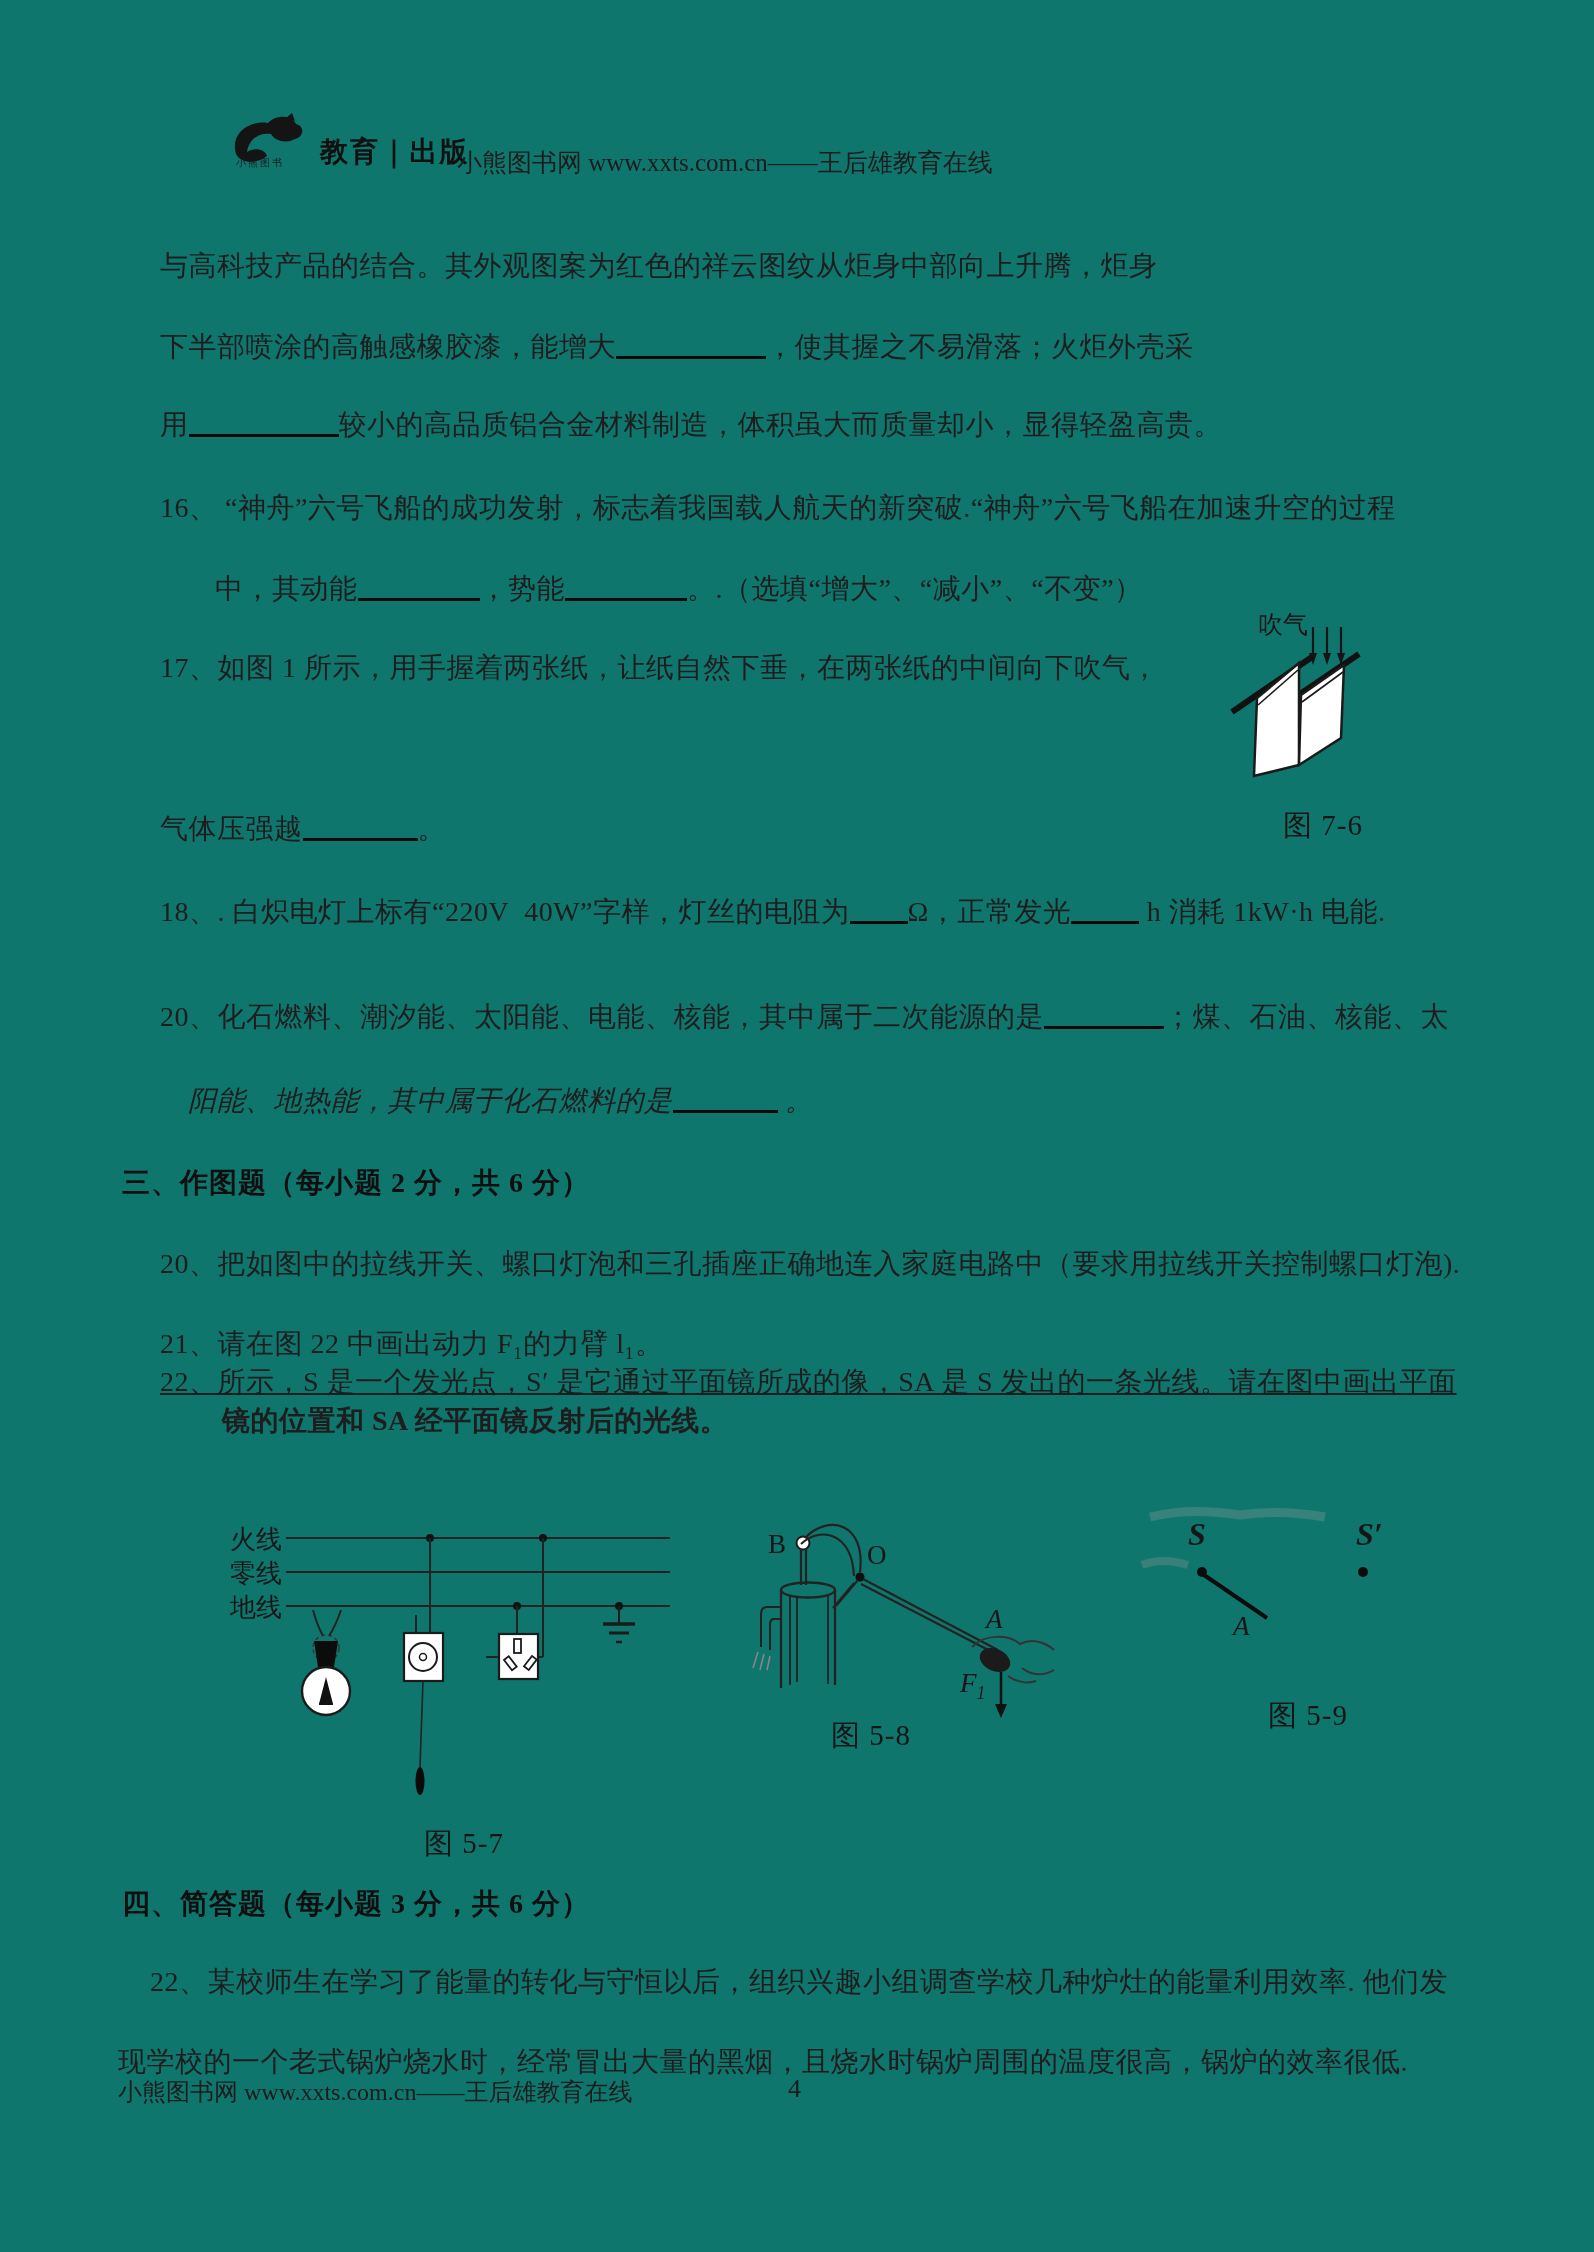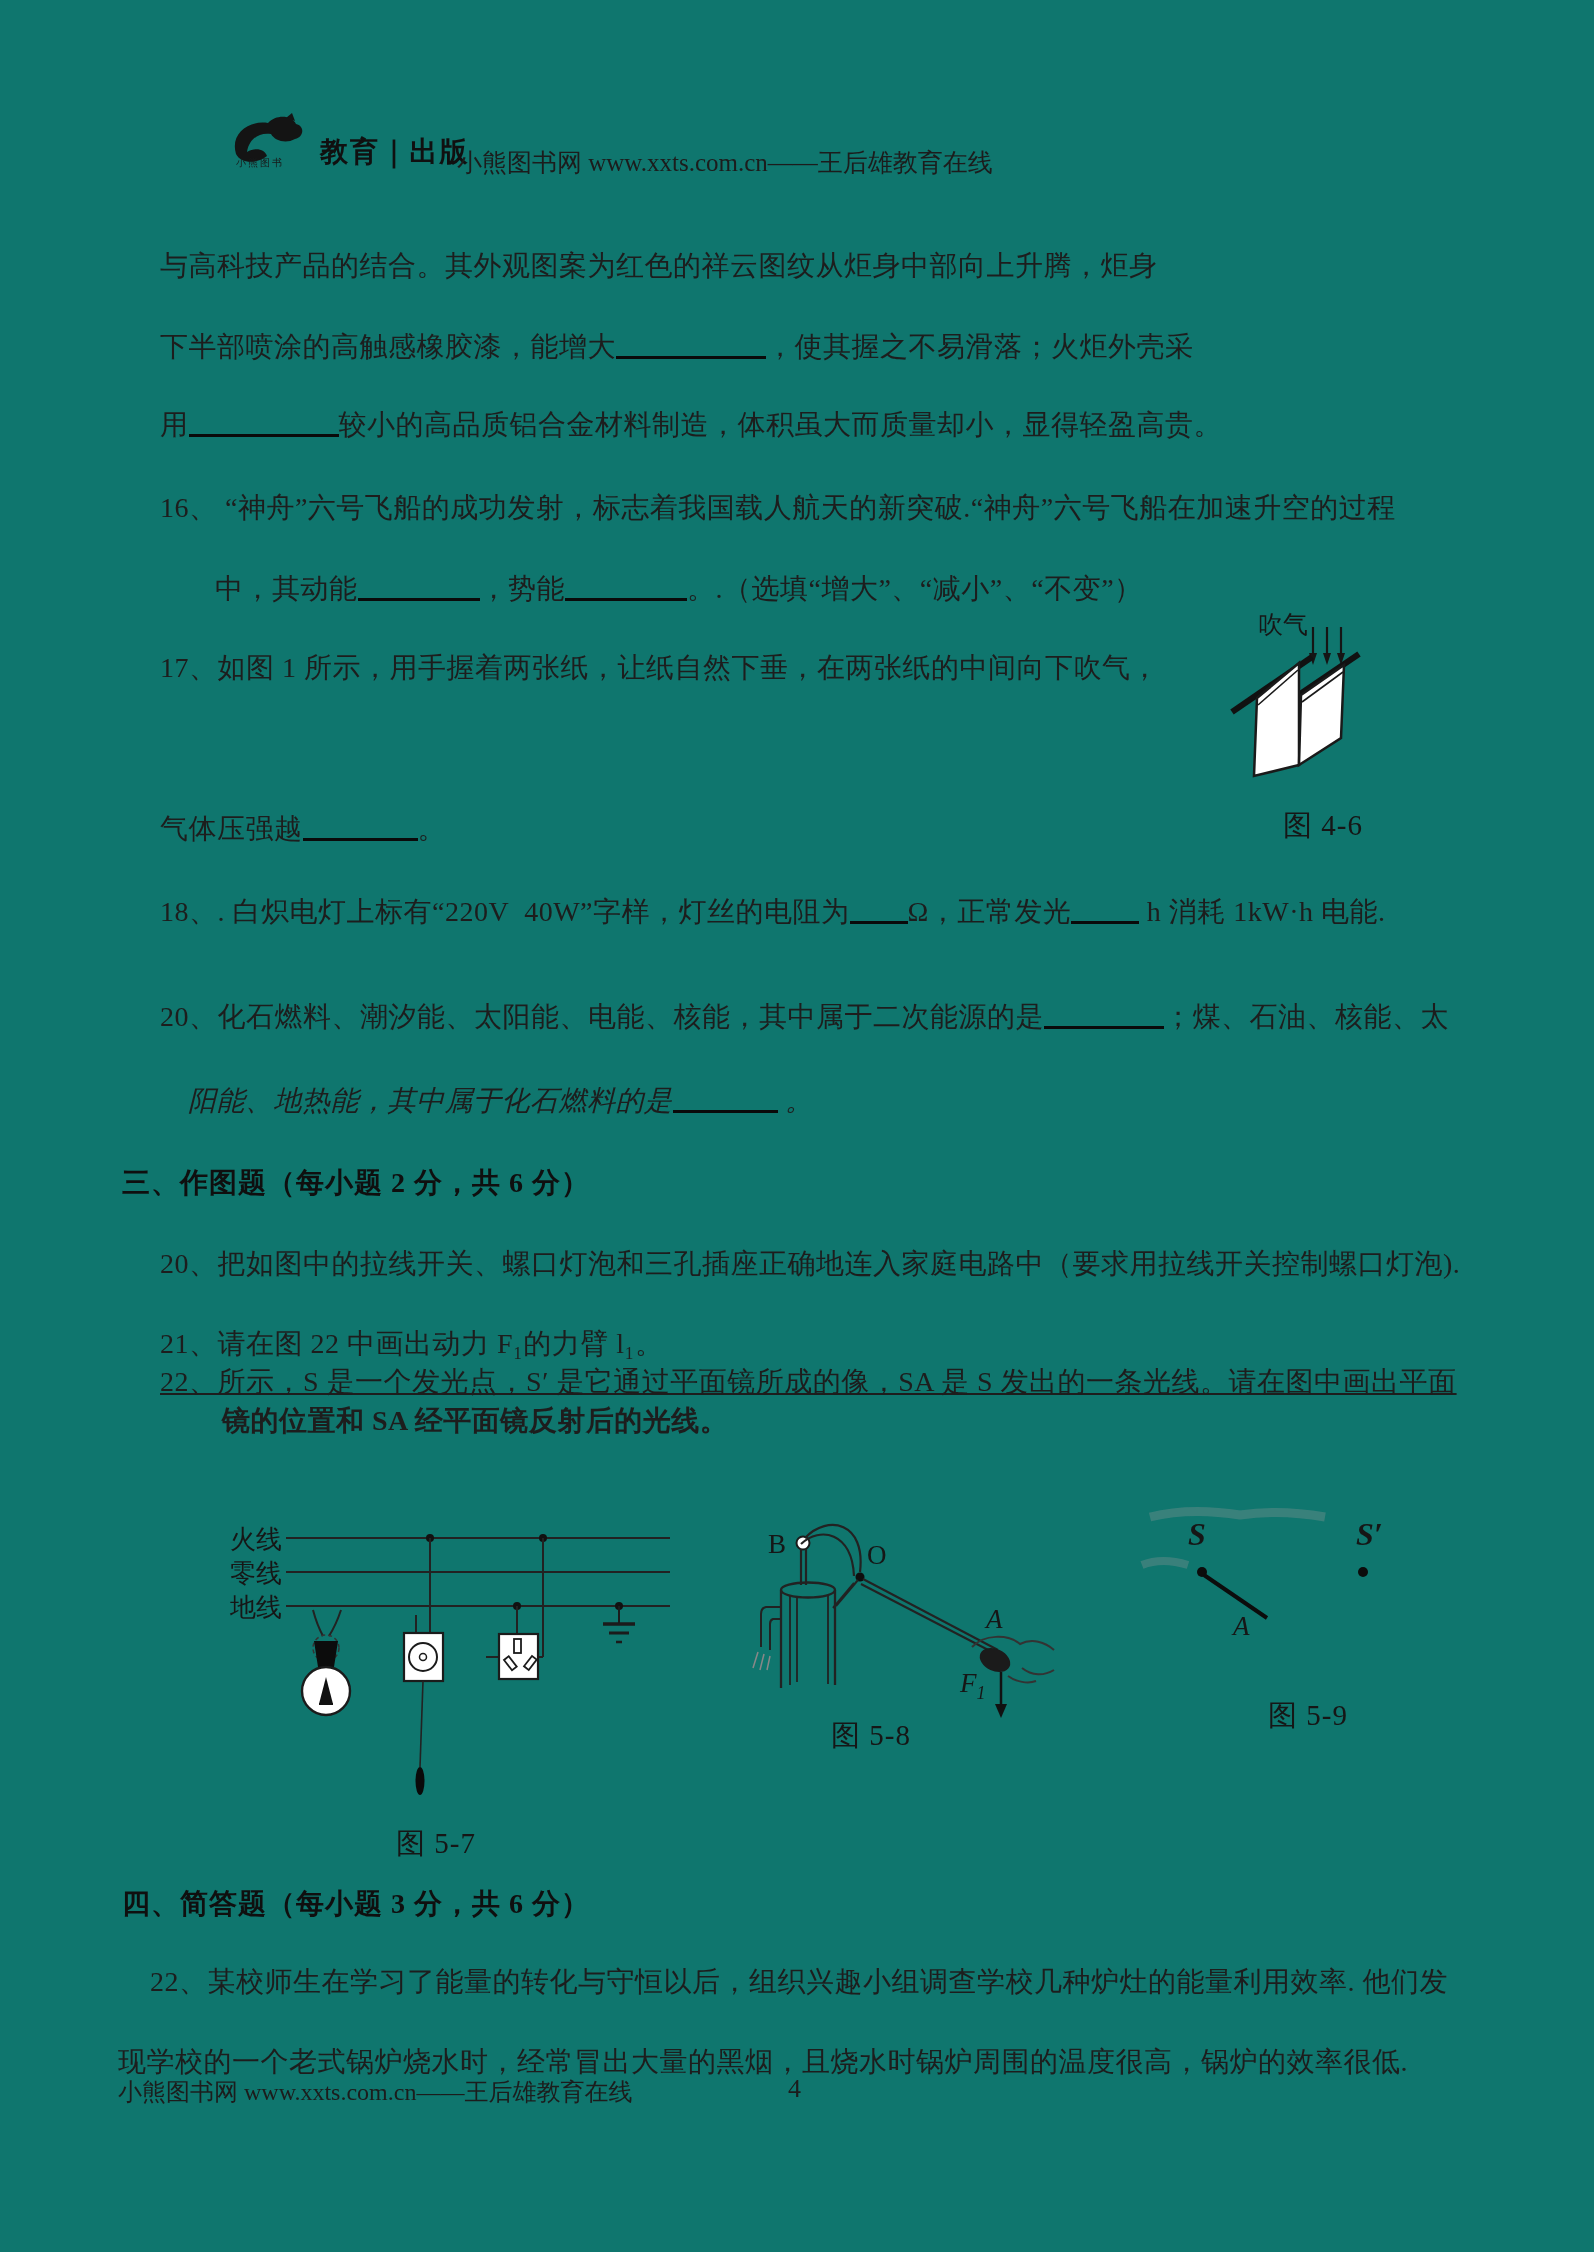--- a/index.html
+++ b/index.html
@@ -70,7 +70,7 @@
       <line x1="152" y1="107" x2="193" y2="77" stroke="#1a1a1a" stroke-width="1.6"></line>
     </g>
   </svg>
-  <div class="cap" style="left:1283px;top:806px;">图 4-6</div>
+  <div class="cap" style="left:1283px;top:806px;">图 7-6</div>
 
   <div class="line" style="left:160px;top:893px;">
     <span>18、. 白炽电灯上标有“220V&nbsp;&nbsp;40W”字样，灯丝的电阻为</span><span class="blank" style="width:58px"></span><span>Ω，正常发光</span><span class="blank" style="width:68px"></span><span>&nbsp;h&nbsp;消耗 1kW·h 电能.</span>

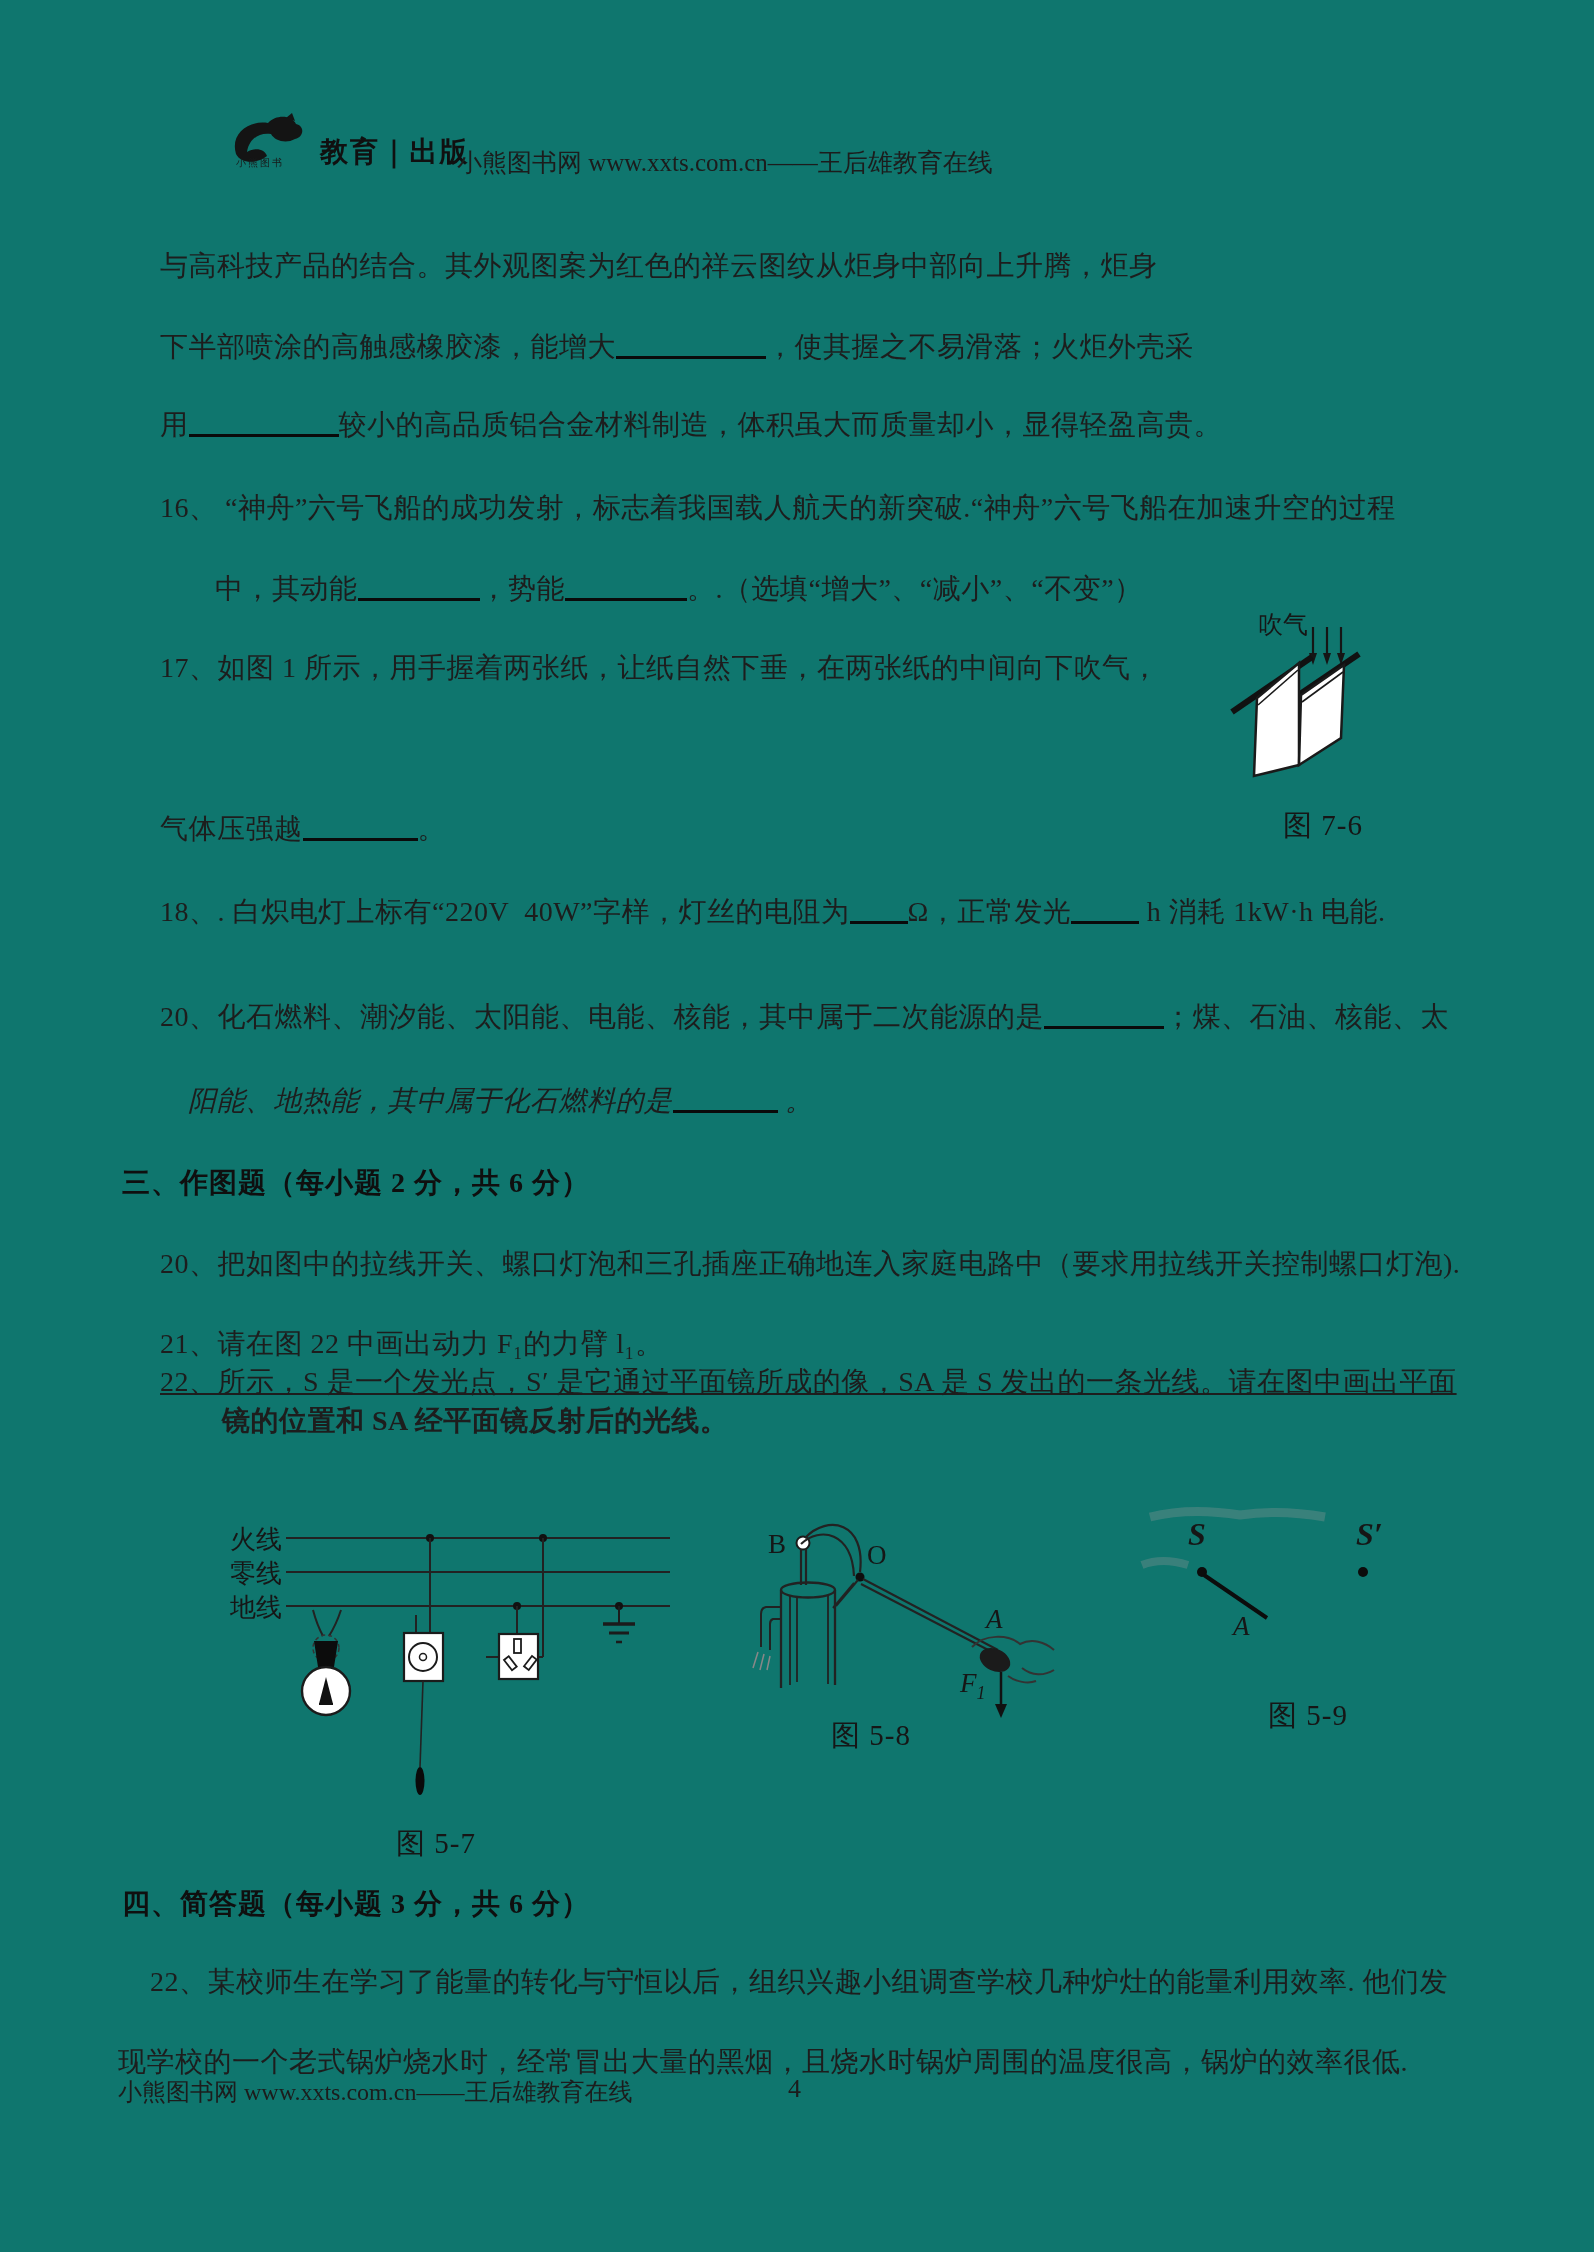--- a/index.html
+++ b/index.html
@@ -140,7 +140,7 @@
       <line x1="446" y1="137" x2="452" y2="137" stroke-width="2.5"></line>
     </g>
   </svg>
-  <div class="cap" style="left:396px;top:1824px;">图 5-7</div>
+  <div class="cap" style="left:424px;top:1824px;">图 5-7</div>
 
   <svg style="left:740px;top:1500px;" width="330" height="240" viewBox="0 0 330 240">
     <text x="28" y="53" font-size="27">B</text>

